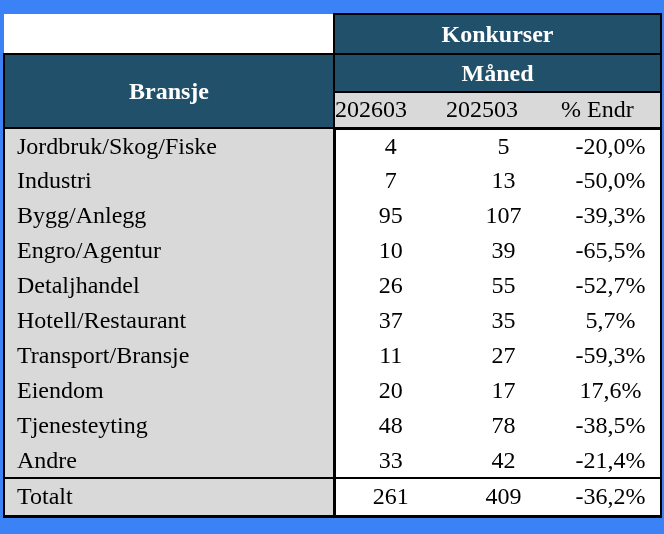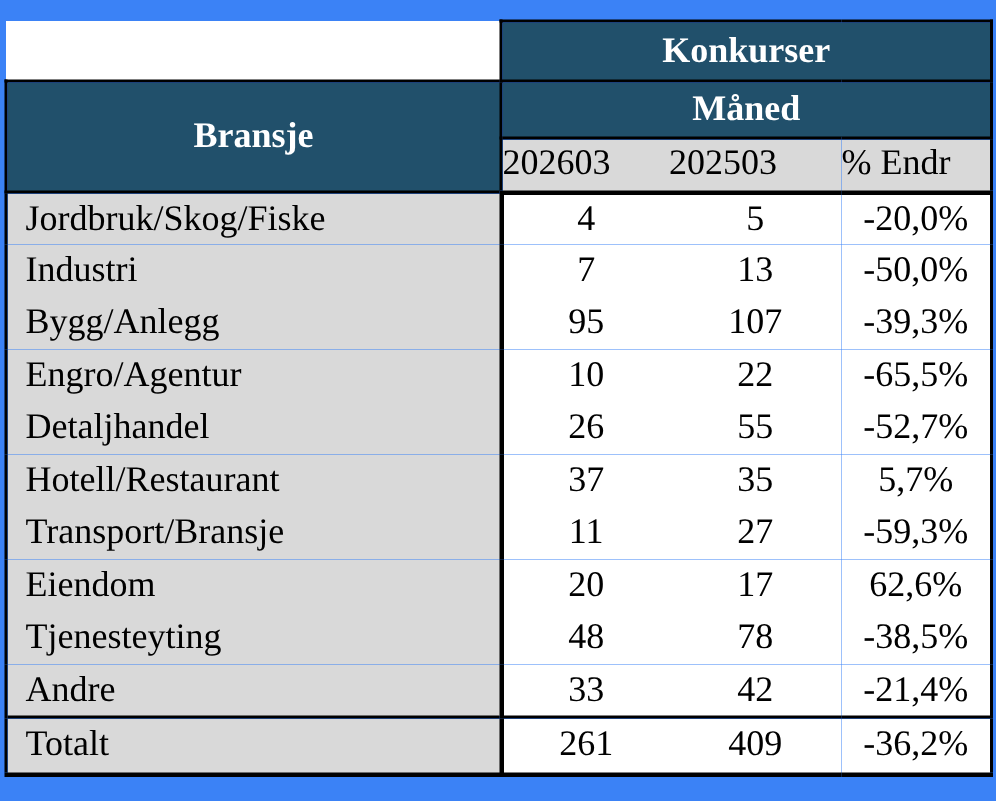--- a/index.html
+++ b/index.html
@@ -112,7 +112,7 @@
     <tr class="datarow">
       <td class="lbl">Engro/Agentur</td>
       <td class="num">10</td>
-      <td class="num">22</td>
+      <td class="num">39</td>
       <td class="num last">-65,5%</td>
     </tr>
     <tr class="datarow">

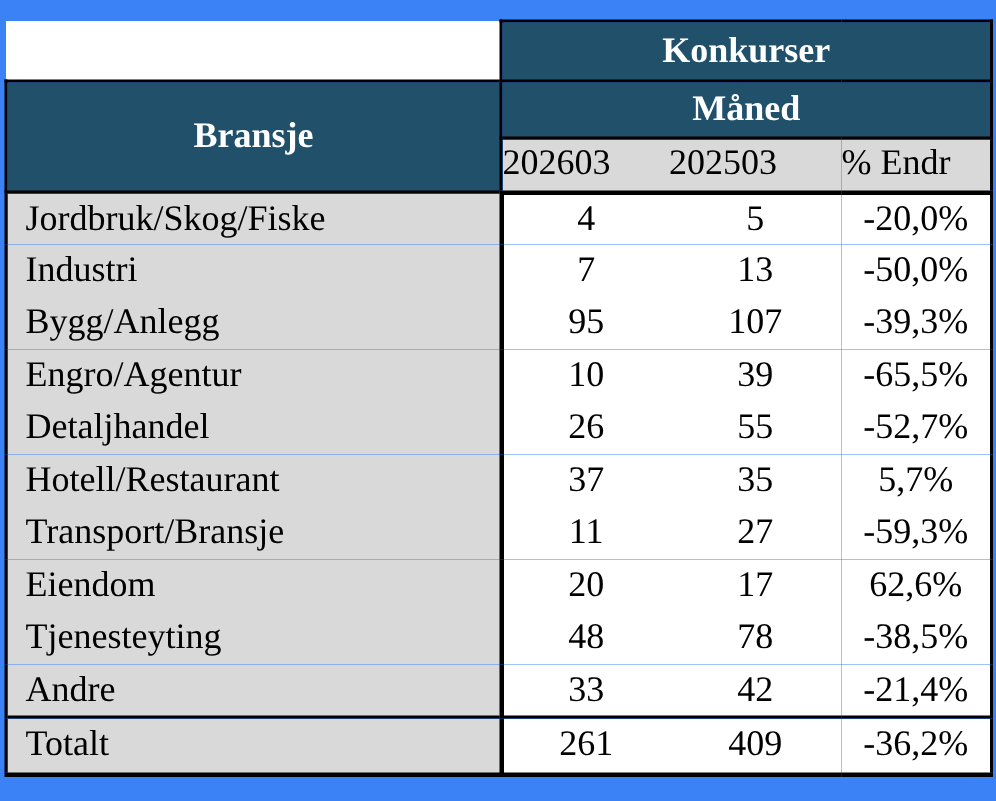--- a/index.html
+++ b/index.html
@@ -137,7 +137,7 @@
       <td class="lbl">Eiendom</td>
       <td class="num">20</td>
       <td class="num">17</td>
-      <td class="num last">62,6%</td>
+      <td class="num last">17,6%</td>
     </tr>
     <tr class="datarow">
       <td class="lbl">Tjenesteyting</td>

